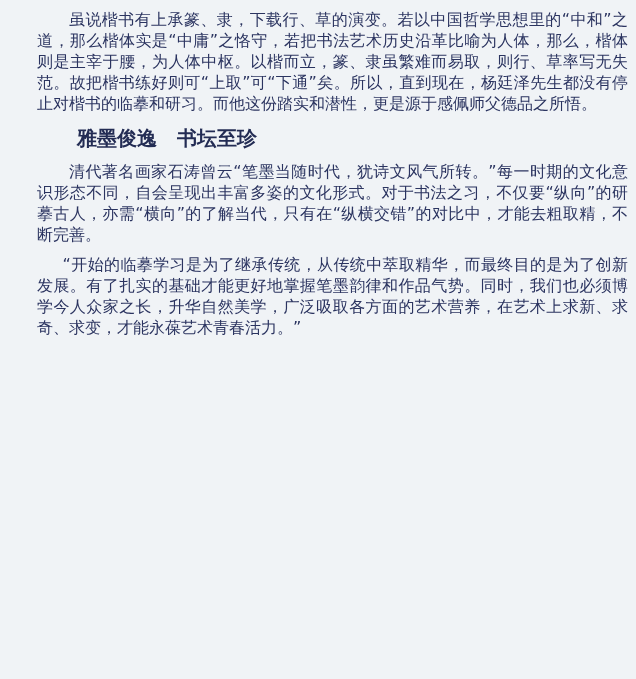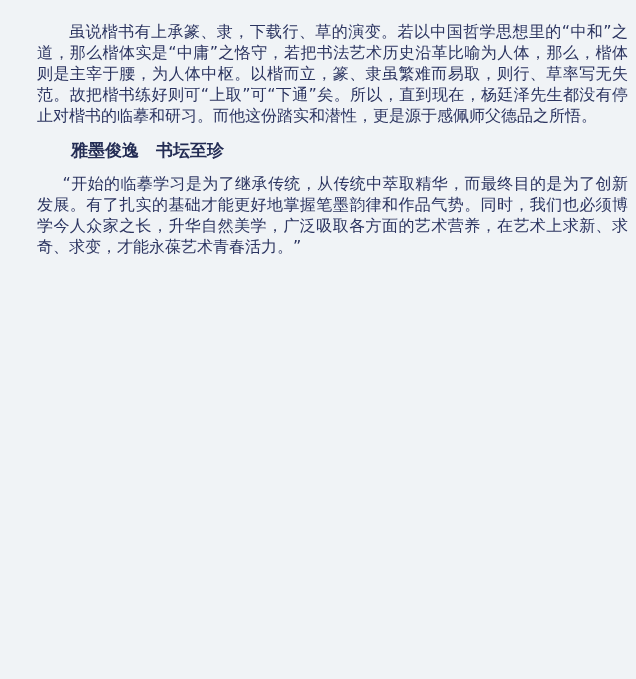--- a/index.html
+++ b/index.html
@@ -25,7 +25,7 @@
     letter-spacing: 0;
   }
   .article p {
-    margin: 12px 0 9px 0;
+    margin: 0 0 9px 0;
     text-indent: 2em;
   }
   .article p.quote {

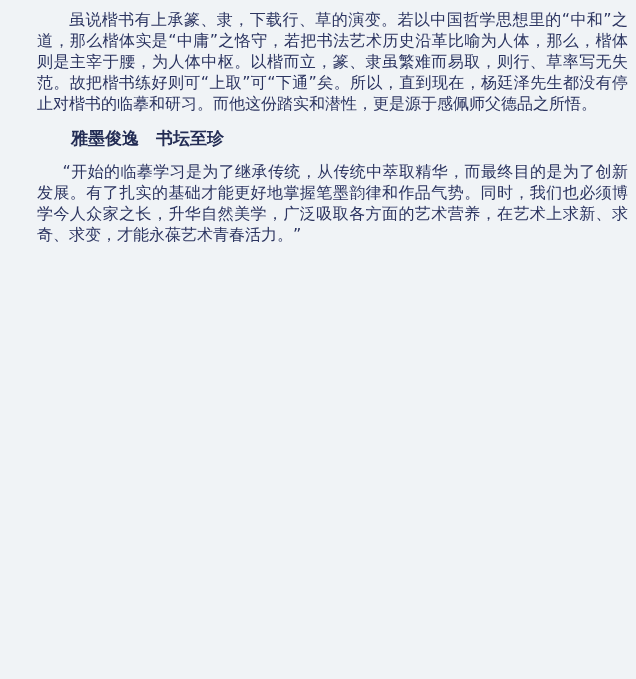--- a/index.html
+++ b/index.html
@@ -32,7 +32,7 @@
     text-indent: 1.6em;
   }
   .article h2 {
-    font-size: 17px;
+    font-size: 20px;
     line-height: 21px;
     font-weight: bold;
     margin: 14px 0 12px 0;

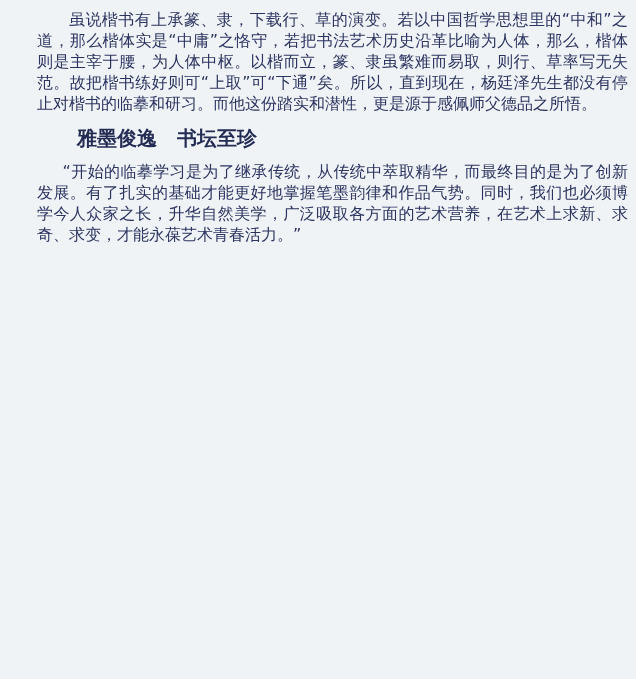--- a/index.html
+++ b/index.html
@@ -52,6 +52,7 @@
 
   <h2>雅墨俊逸　书坛至珍</h2>
 
+  <p>清代著名画家石涛曾云“笔墨当随时代，犹诗文风气所转。”每一时期的文化意识形态不同，自会呈现出丰富多姿的文化形式。对于书法之习，不仅要“纵向”的研摹古人，亦需“横向”的了解当代，只有在“纵横交错”的对比中，才能去粗取精，不断完善。</p>
 
   <p class="quote">“开始的临摹学习是为了继承传统，从传统中萃取精华，而最终目的是为了创新发展。有了扎实的基础才能更好地掌握笔墨韵律和作品气势。同时，我们也必须博学今人众家之长，升华自然美学，广泛吸取各方面的艺术营养，在艺术上求新、求奇、求变，才能永葆艺术青春活力。”</p>
 </div>

